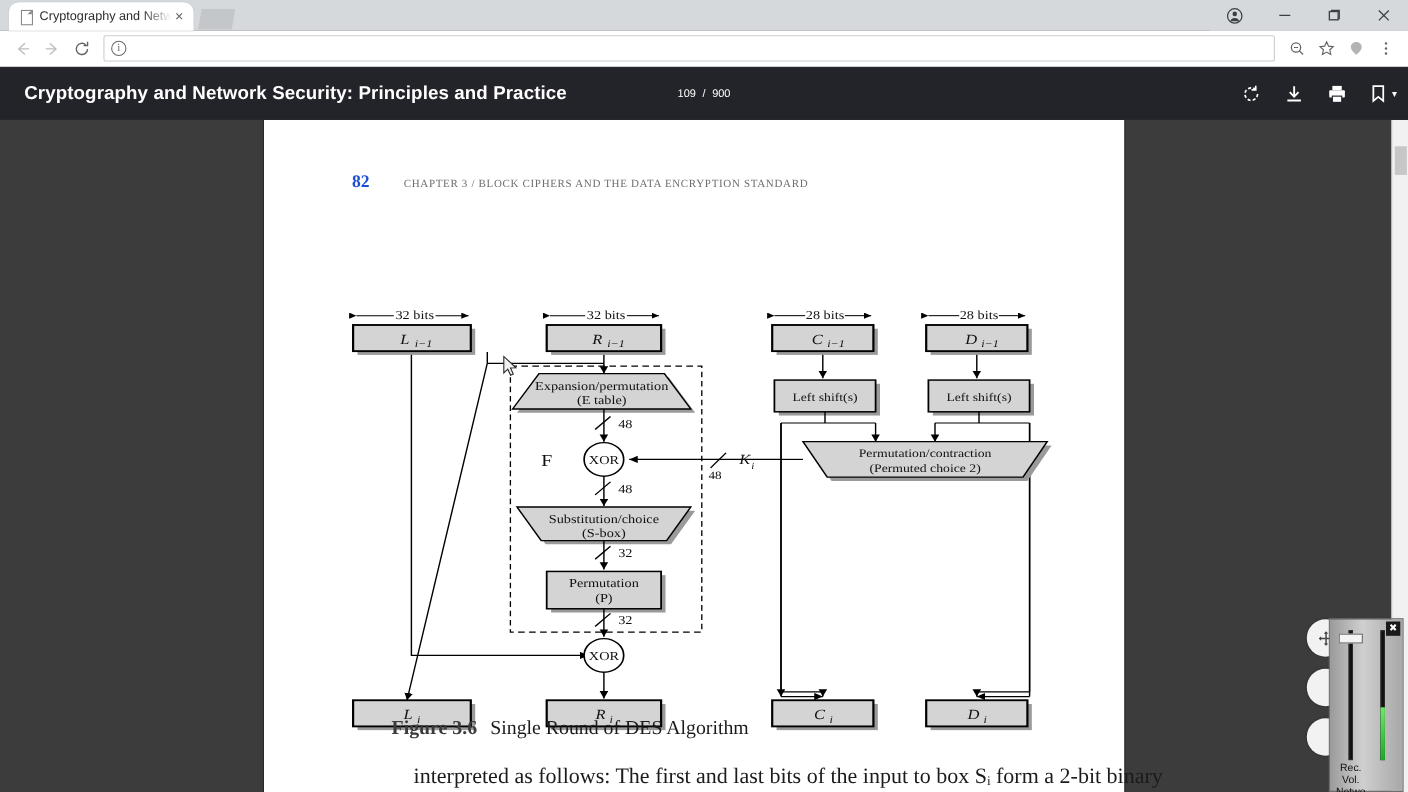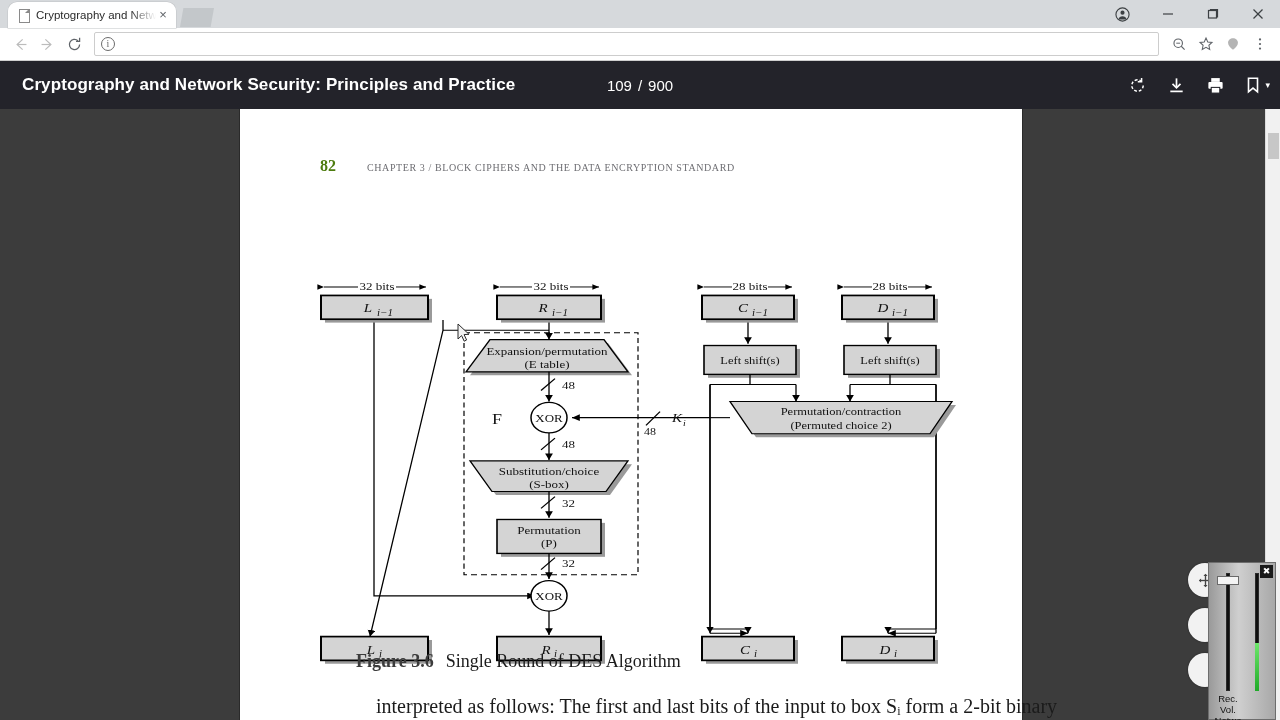--- a/index.html
+++ b/index.html
@@ -146,7 +146,7 @@
   .pdf-pageinfo {
     position: absolute; left: 0; right: 0;
     text-align: center;
-    font-size: 15px;
+    font-size: 10px;
   }
   .pdf-pageinfo .sep { margin: 0 6px; }
   .pdf-tools {

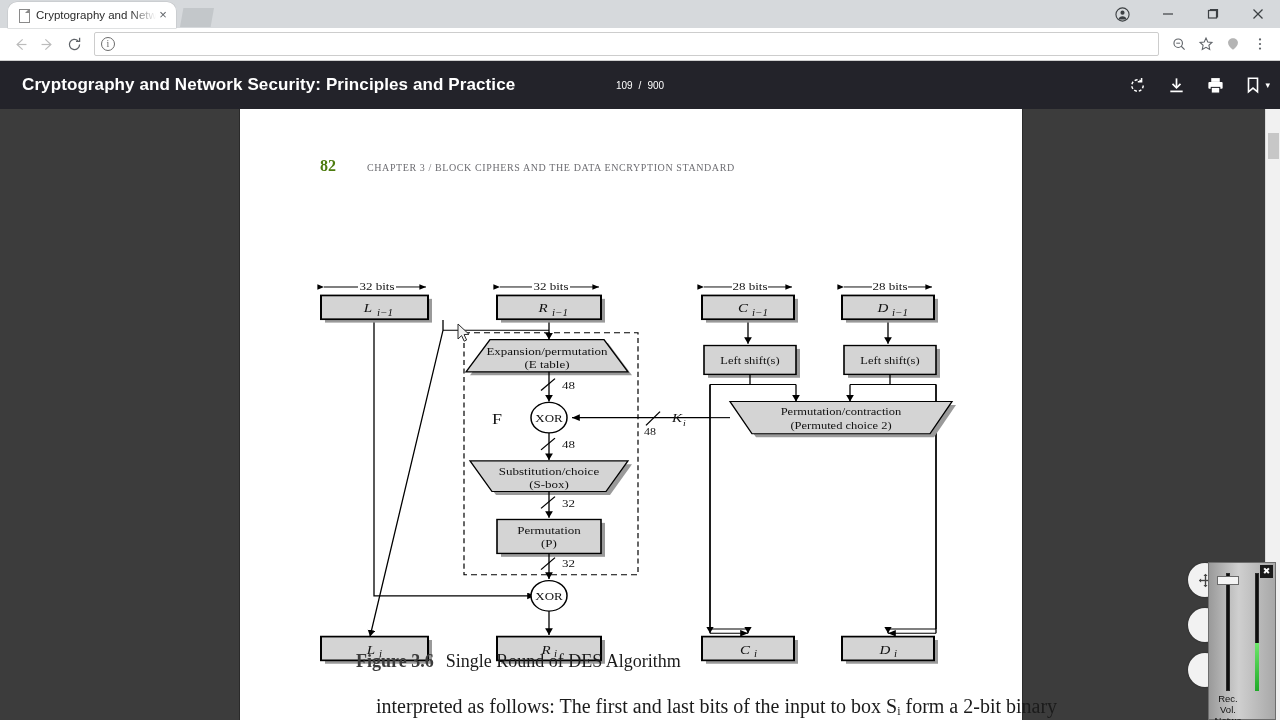--- a/index.html
+++ b/index.html
@@ -191,7 +191,7 @@
     font-family: "Liberation Serif", serif;
   }
   .pagenum {
-    font-size: 16px; font-weight: bold; color: #4d7c0f;
+    font-size: 16px; font-weight: bold; color: #1d4ed8;
     margin-right: 14px;
   }
   .chaptitle {

